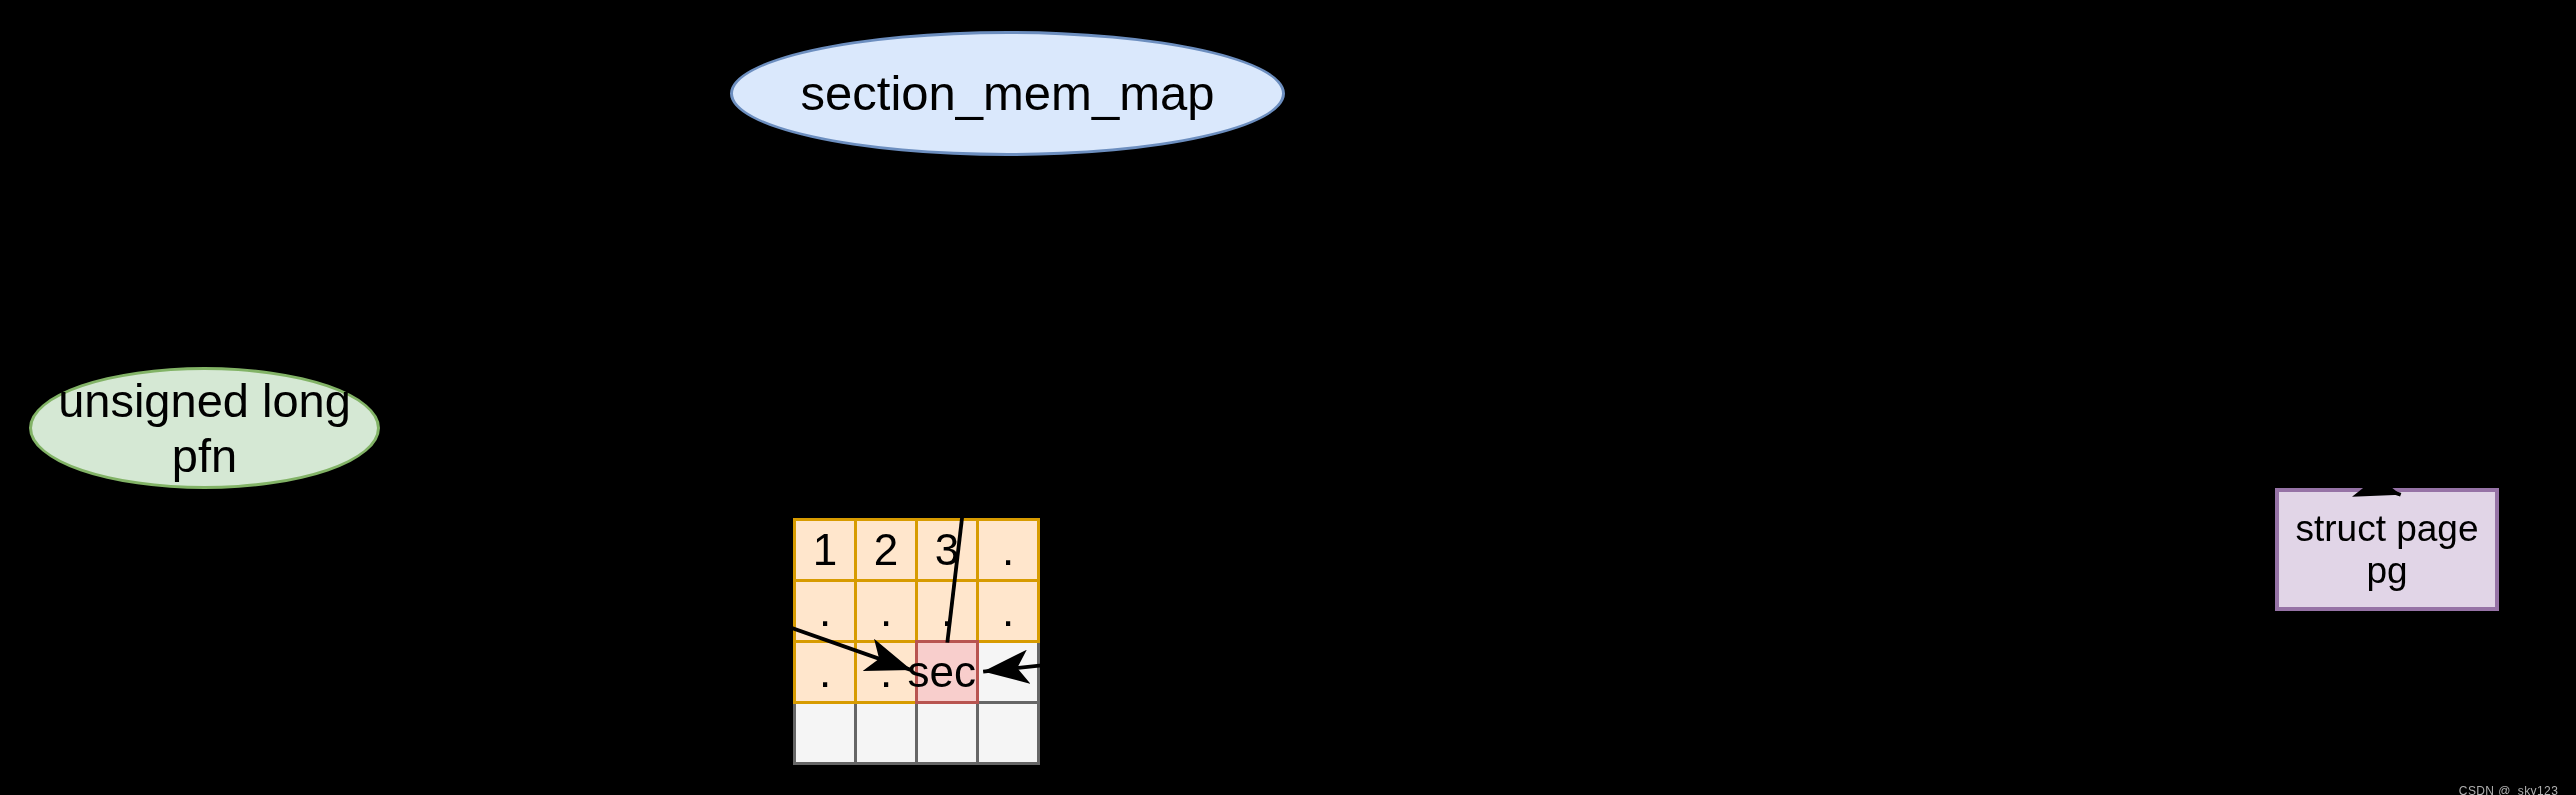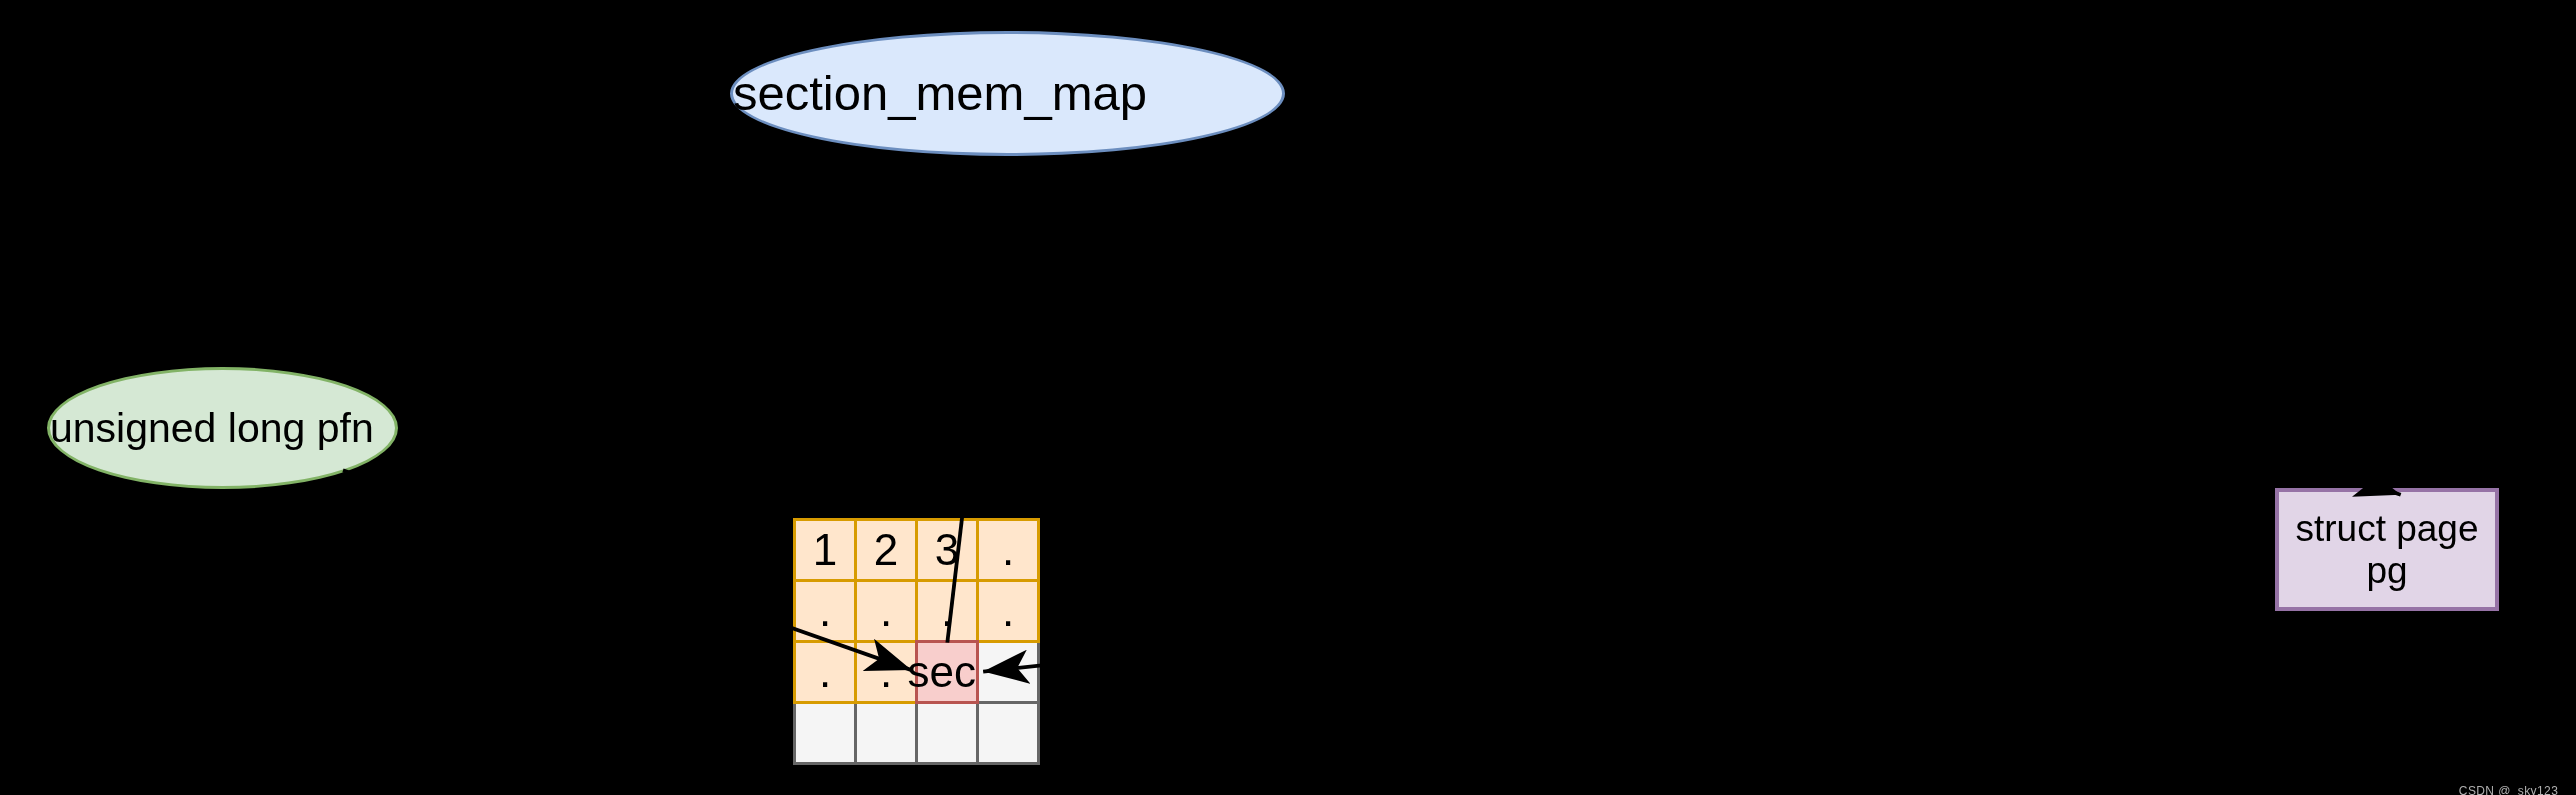--- a/index.html
+++ b/index.html
@@ -19,7 +19,7 @@
     position: absolute;
     display: flex;
     align-items: center;
-    justify-content: flex-start;
+    justify-content: center;
     color: #000000;
     box-sizing: border-box;
     text-align: center;

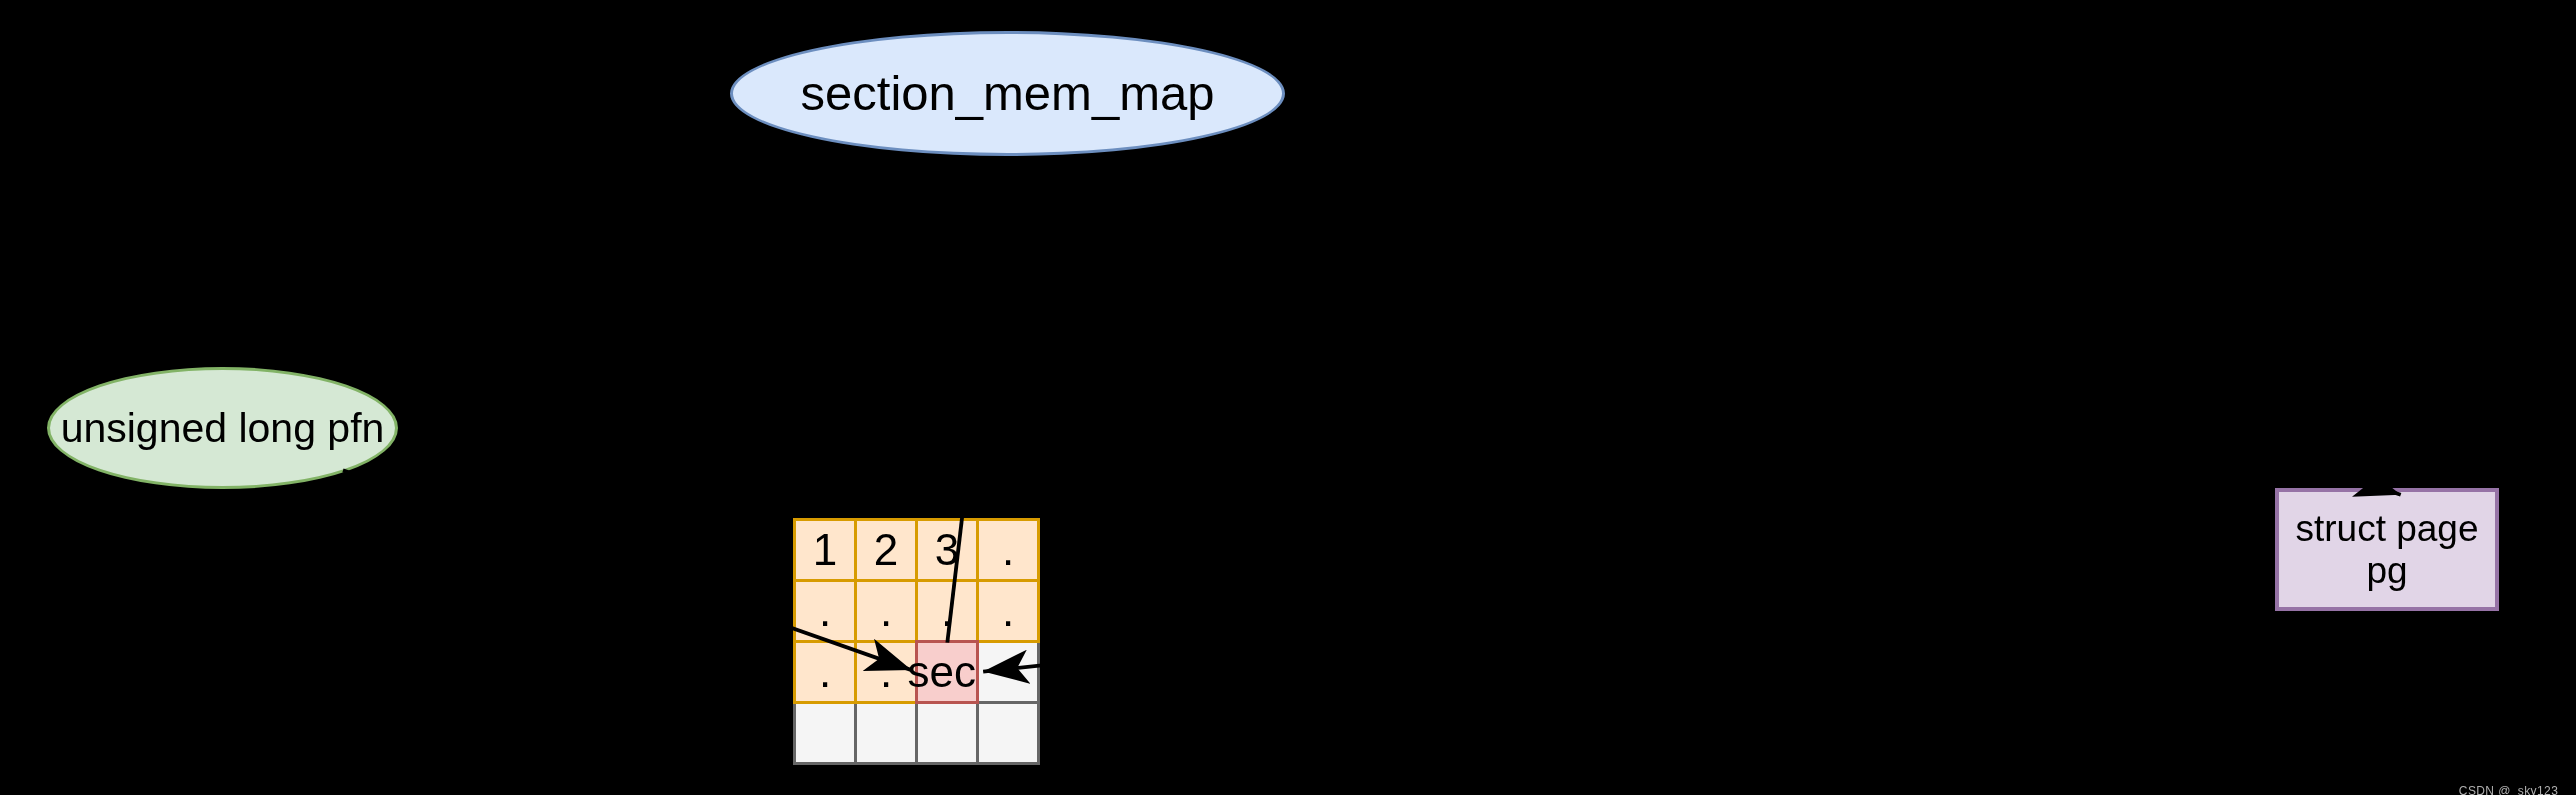--- a/index.html
+++ b/index.html
@@ -31,9 +31,9 @@
     font-size: 49px;
   }
   #node-pfn {
-    left: 47px; top: 367px; width: 351px; height: 122px;
+    left: 29px; top: 367px; width: 351px; height: 122px;
     border-width: 3.8px; border-style: solid;
-    font-size: 41px;
+    font-size: 47px;
   }
   #node-struct-page {
     left: 2275px; top: 488px; width: 224px; height: 123px;

